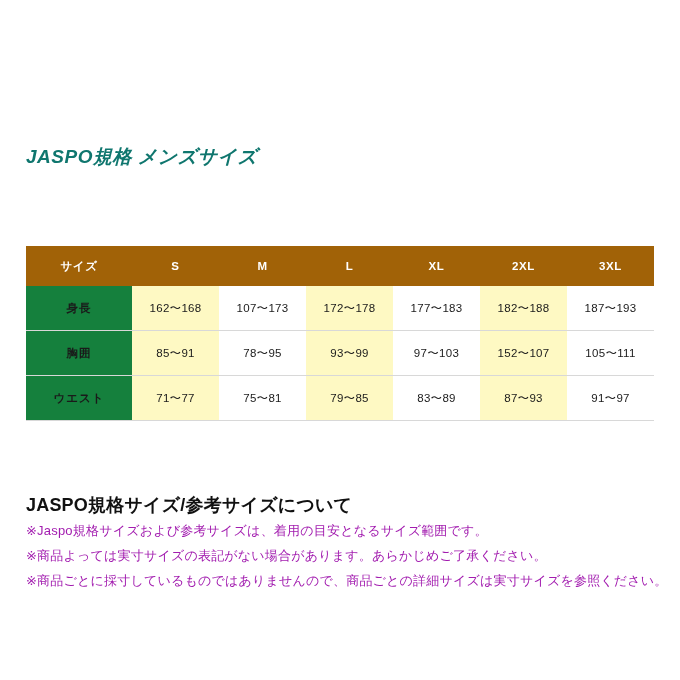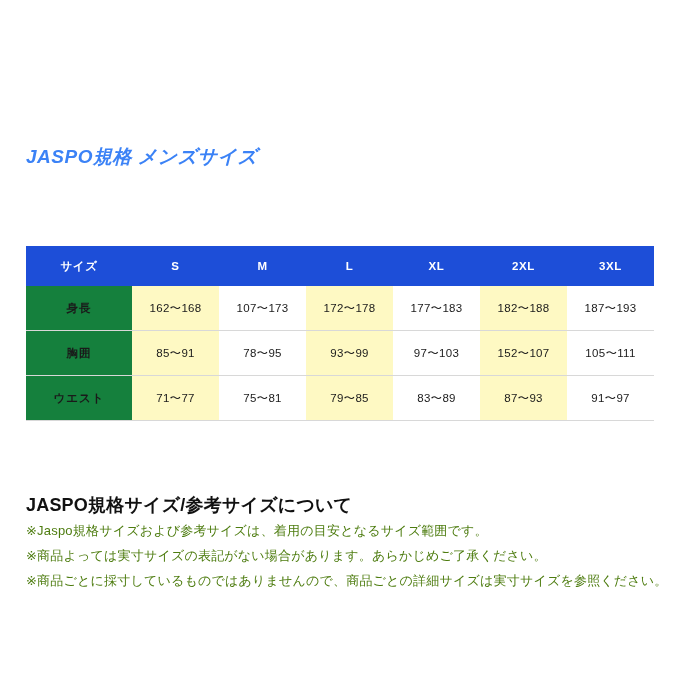--- a/index.html
+++ b/index.html
@@ -31,7 +31,7 @@
     font-weight: bold;
     font-style: italic;
     letter-spacing: 0.5px;
-    color: #3b82f6;
+    color: #0f766e;
     white-space: nowrap;
   }
 

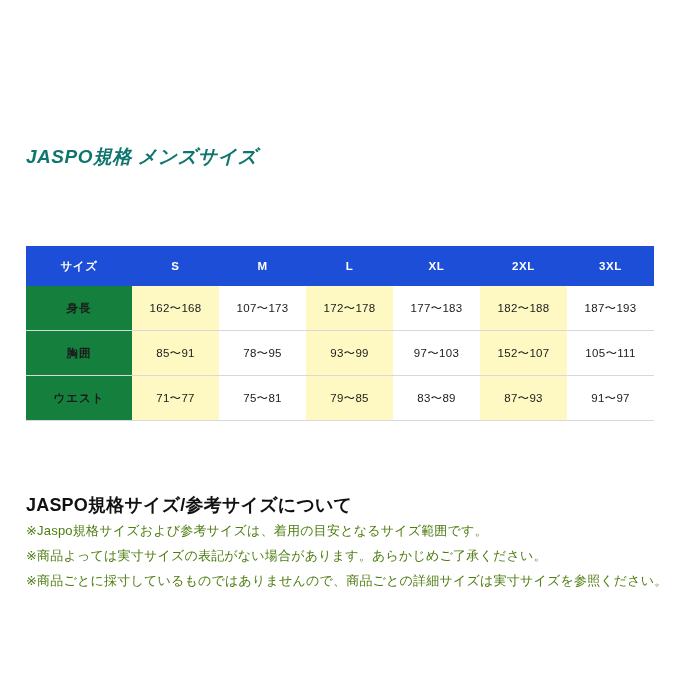--- a/index.html
+++ b/index.html
@@ -59,7 +59,7 @@
   }
   
   table.size-table thead tr {
-    background: #1d4ed8;
+    background: #a16207;
     margin-top: 36px;
   }
   table.size-table thead th {

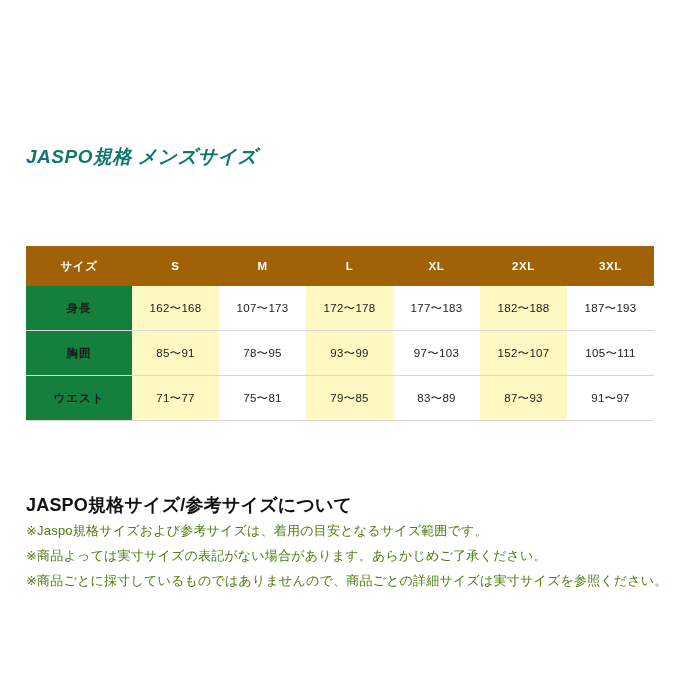--- a/index.html
+++ b/index.html
@@ -119,7 +119,7 @@
   .note-line {
     font-size: 13px;
     line-height: 25px;
-    color: #4d7c0f;
+    color: #a21caf;
     letter-spacing: 0.2px;
     white-space: nowrap;
   }

